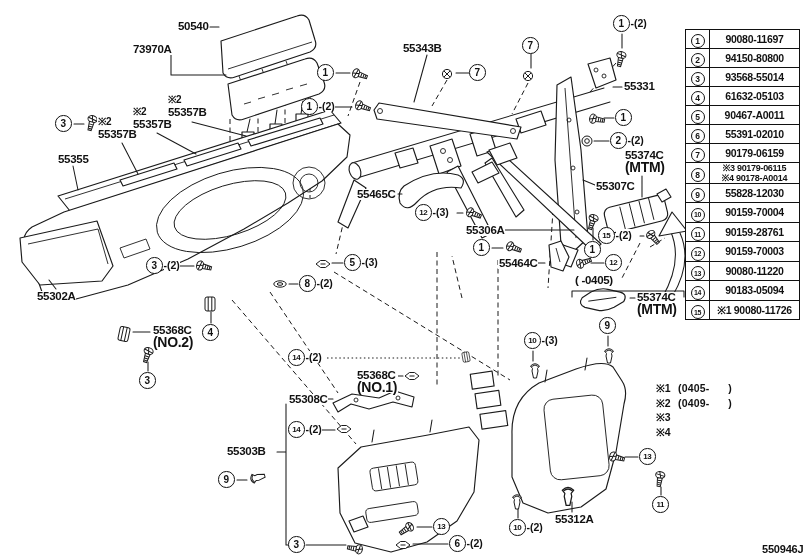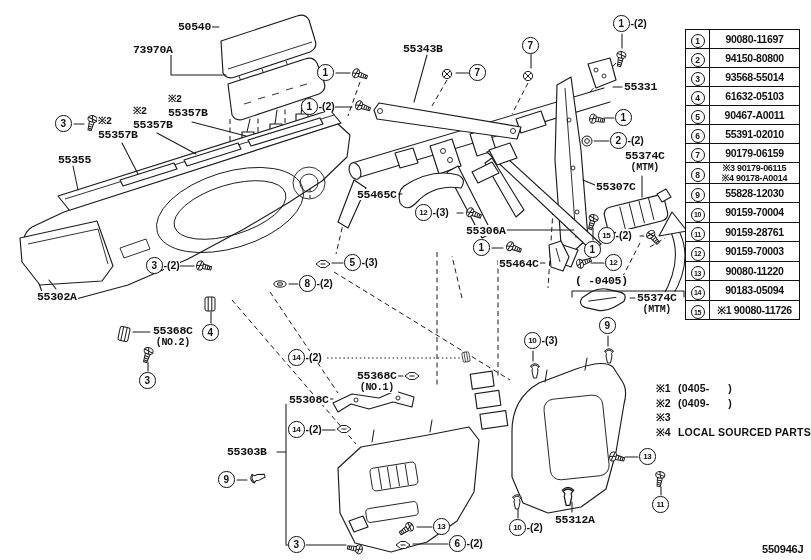--- a/index.html
+++ b/index.html
@@ -8,7 +8,7 @@
   .stage svg{position:absolute;left:0;top:0;}
   
   .plabel{position:absolute;font-weight:bold;font-size:11.5px;line-height:11px;
-          letter-spacing:-0.3px;white-space:nowrap;background:#fff;padding:0 1px;font-family:Liberation Mono, monospace;}
+          letter-spacing:-0.3px;white-space:nowrap;background:#fff;padding:0 1px;}
   .plabel .sup{font-size:10px;line-height:10px;margin-bottom:2px;}
   .plabel .sub{font-size:10px;line-height:9.5px;text-align:center;margin-top:2px;}
   

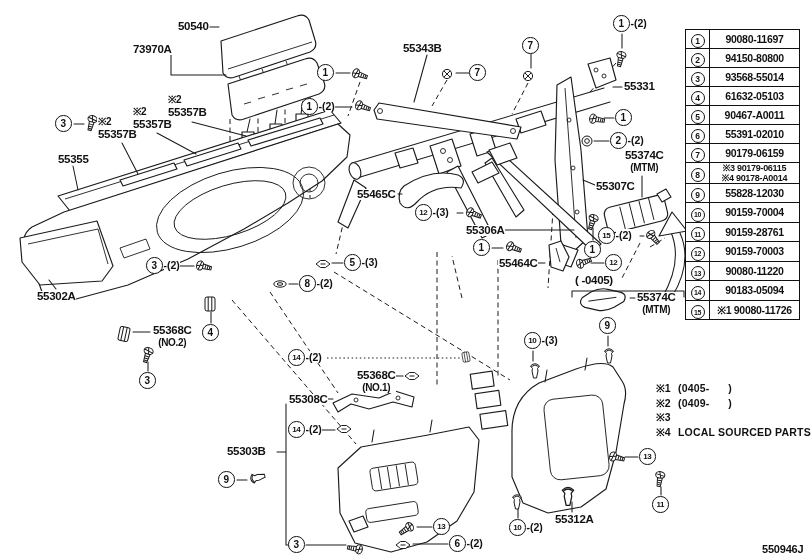--- a/index.html
+++ b/index.html
@@ -10,7 +10,7 @@
   .plabel{position:absolute;font-weight:bold;font-size:11.5px;line-height:11px;
           letter-spacing:-0.3px;white-space:nowrap;background:#fff;padding:0 1px;}
   .plabel .sup{font-size:10px;line-height:10px;margin-bottom:2px;}
-  .plabel .sub{font-size:10px;line-height:9.5px;text-align:center;margin-top:2px;}
+  .plabel .sub{font-size:14px;line-height:9.5px;text-align:center;margin-top:2px;}
   
   .callout{position:absolute;display:flex;align-items:center;font-weight:bold;}
   .callout .circ{width:14.5px;height:14.5px;border:1.7px solid #111;border-radius:50%;

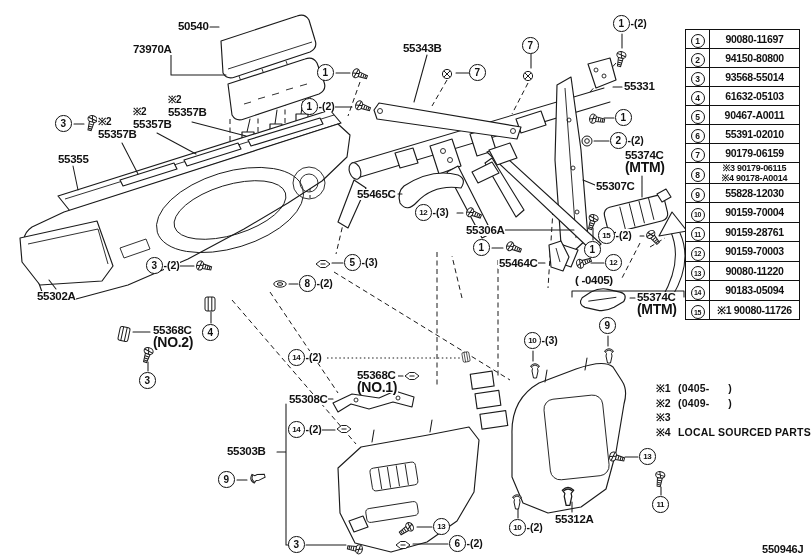--- a/index.html
+++ b/index.html
@@ -527,7 +527,6 @@
       </div>
       <div class="note-line">
         <span class="nmark">※4</span>
-        <span class="ntext">LOCAL SOURCED PARTS</span>
       </div>
     </div>
 

